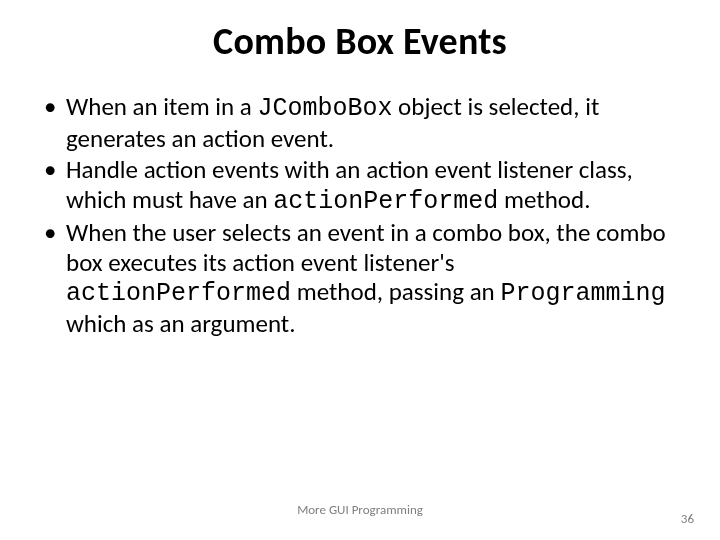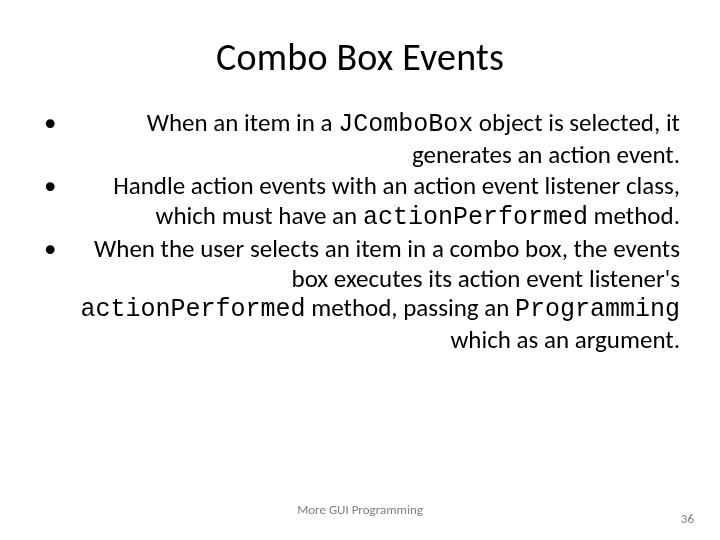--- a/index.html
+++ b/index.html
@@ -5,7 +5,7 @@
   * { margin: 0; padding: 0; box-sizing: border-box; }
   html, body { width: 720px; height: 540px; background: #fff; font-family: Calibri, "Segoe UI", Arial, sans-serif; color: #000; }
   .slide { width: 720px; height: 540px; position: relative; padding: 14px 40px 0 40px; }
-  .title { text-align: center; font-size: 38px; font-weight: 400; margin-top: 20px; margin-bottom: 28px; letter-spacing: 0.2px; }
+  .title { text-align: center; font-size: 38px; font-weight: 700; margin-top: 4px; margin-bottom: 28px; letter-spacing: 0.2px; }
   .body { font-size: 25px; line-height: 1.18; text-align: right; }
   ul.bullets { list-style: none; padding-left: 0; }
   ul.bullets > li { position: relative; padding-left: 26px; margin-bottom: 2px; }

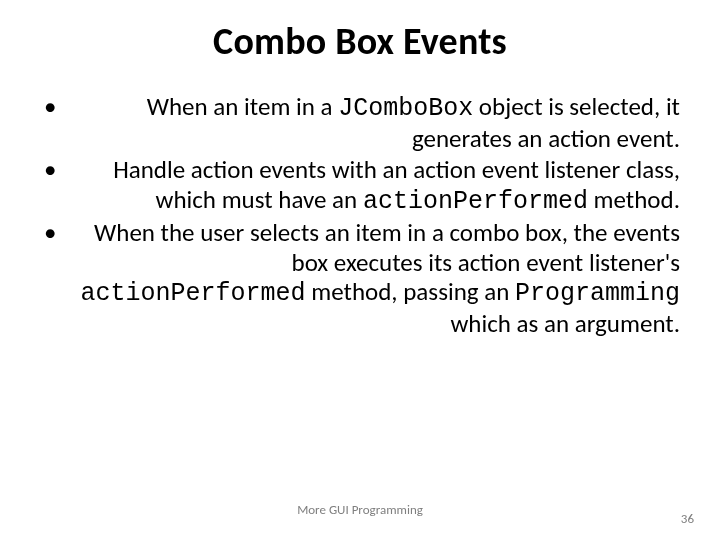--- a/index.html
+++ b/index.html
@@ -6,7 +6,7 @@
   html, body { width: 720px; height: 540px; background: #fff; font-family: Calibri, "Segoe UI", Arial, sans-serif; color: #000; }
   .slide { width: 720px; height: 540px; position: relative; padding: 14px 40px 0 40px; }
   .title { text-align: center; font-size: 38px; font-weight: 700; margin-top: 4px; margin-bottom: 28px; letter-spacing: 0.2px; }
-  .body { font-size: 25px; line-height: 1.18; text-align: right; }
+  .body { font-size: 25px; line-height: 1.18; }
   ul.bullets { list-style: none; padding-left: 0; }
   ul.bullets > li { position: relative; padding-left: 26px; margin-bottom: 2px; }
   ul.bullets > li::before { content: "•"; position: absolute; left: 4px; top: 0; font-size: 25px; }

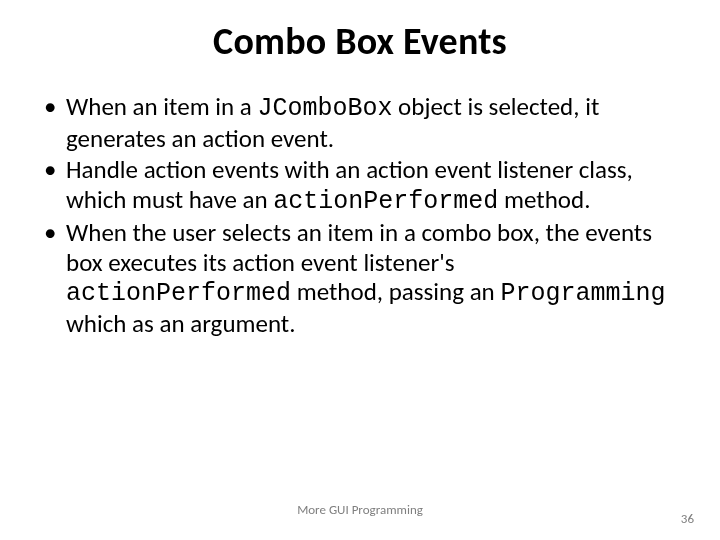--- a/index.html
+++ b/index.html
@@ -29,7 +29,7 @@
         <span>Handle action events with an action event listener class, which must have an </span><span class="code">actionPerformed</span><span> method.</span>
       </li>
       <li>
-        <span>When the user selects an item in a combo box, the events box executes its action event listener's </span><span class="code">actionPerformed</span><span> method, passing an </span><span class="code">Programming</span><span> which as an argument.</span>
+        <span>When the user selects an event in a combo box, the combo box executes its action event listener's </span><span class="code">actionPerformed</span><span> method, passing an </span><span class="code">Programming</span><span> which as an argument.</span>
       </li>
     </ul>
   </div>

